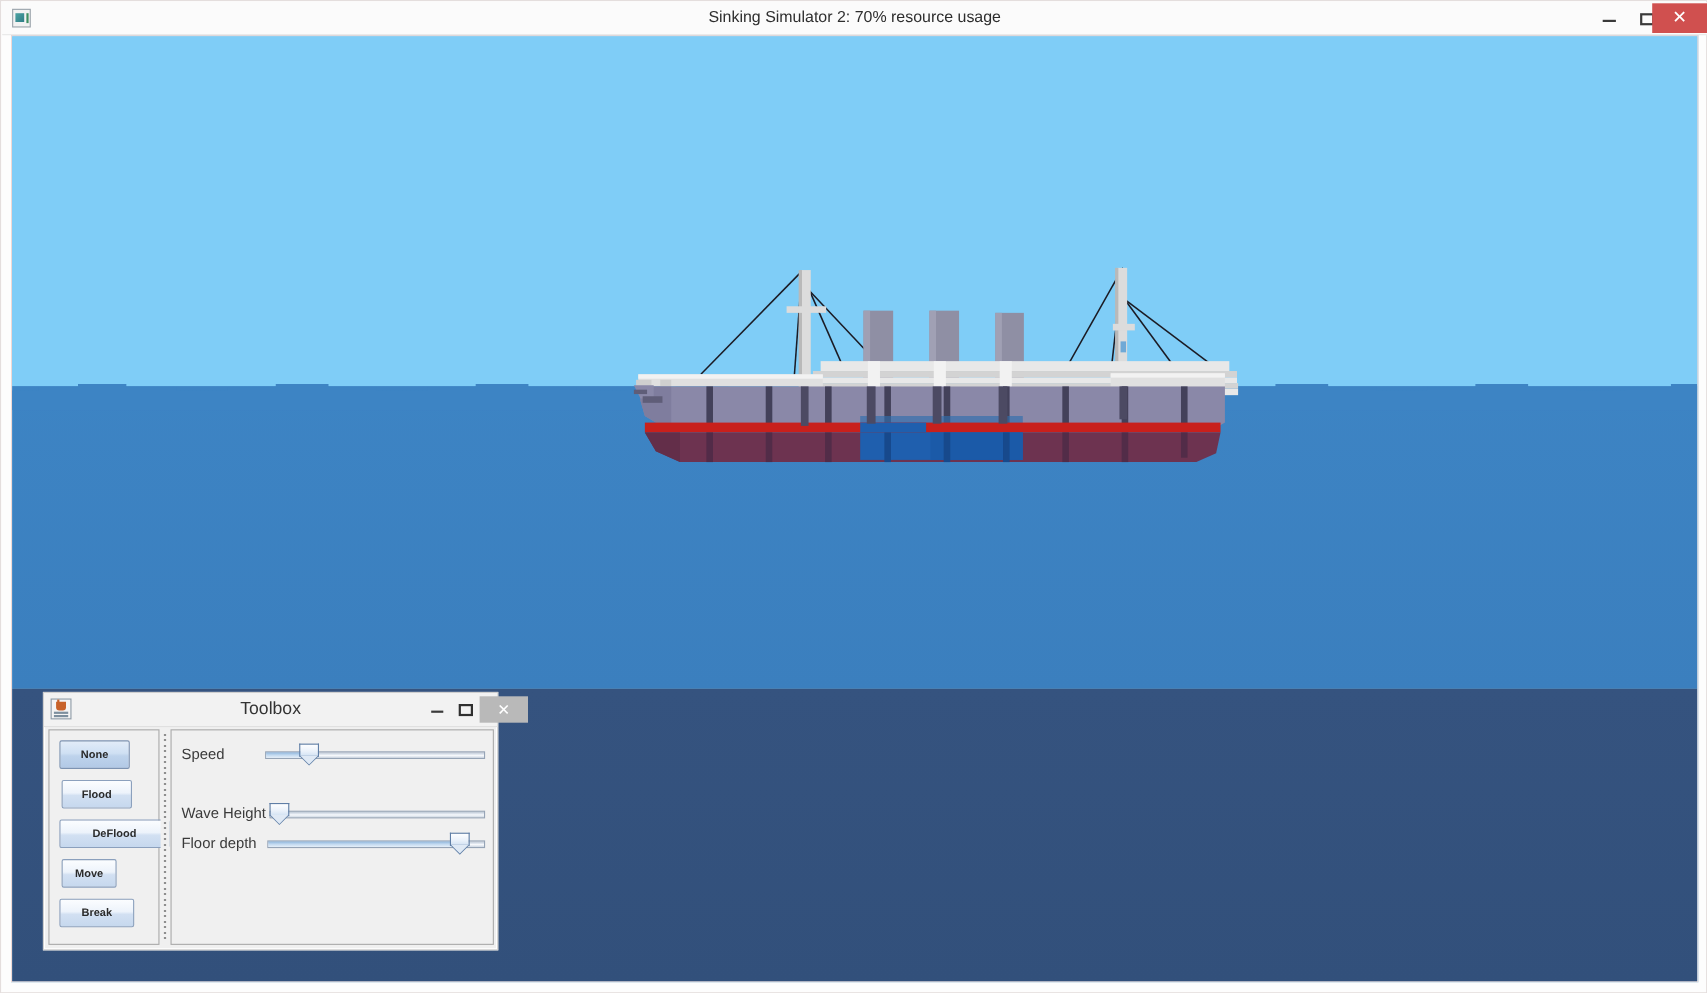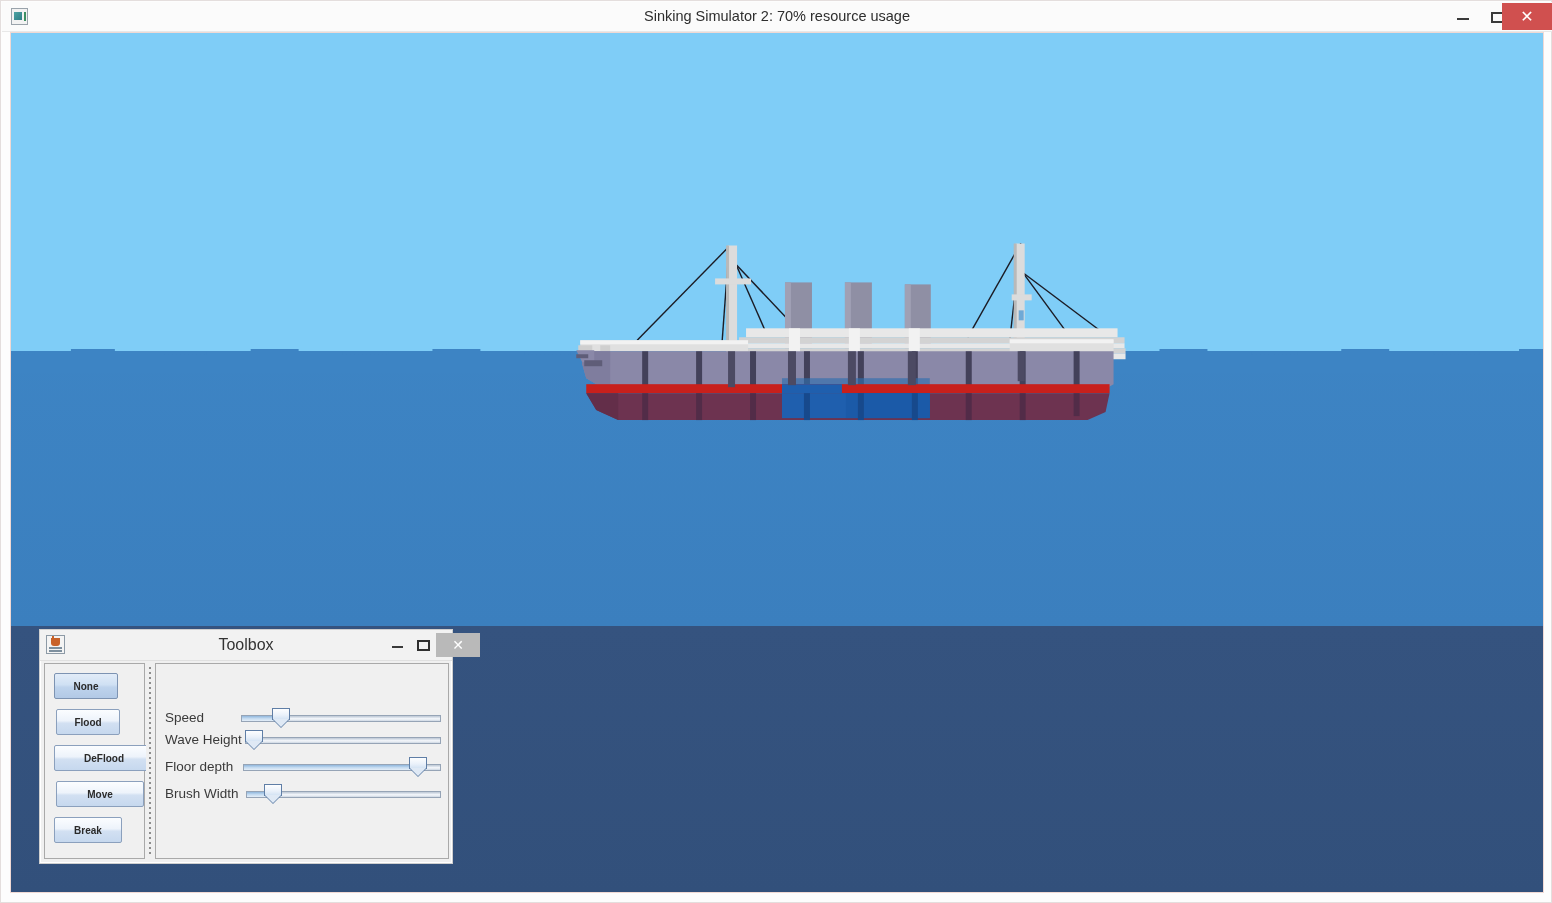--- a/index.html
+++ b/index.html
@@ -451,7 +451,7 @@
     </div>
 
     <div id="tool-right-panel">
-        <div class="slider-row" style="top: 8px; margin-top: 32px;">
+        <div class="slider-row" style="top: 8px;">
           <div class="slider-label">Speed</div>
           <div class="slider-widget" style="left: 85px; width: 200px;">
             <div class="slider-track"></div>

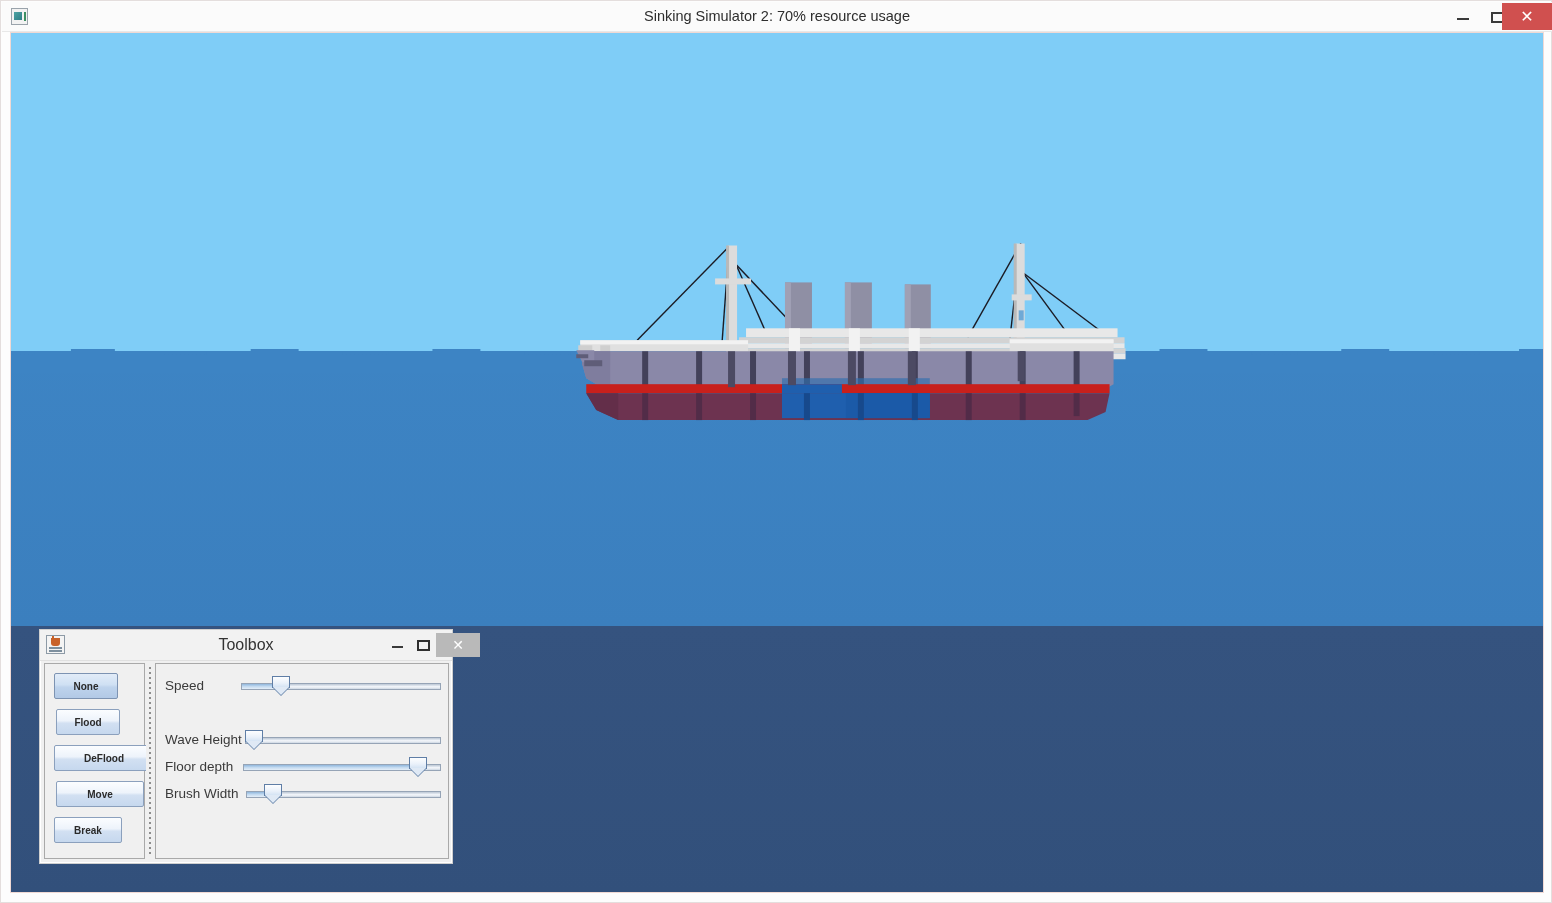--- a/index.html
+++ b/index.html
@@ -442,7 +442,7 @@
         <button class="tool-button selected" style="left: 9px; top: 9px; width: 64px;">None</button>
         <button class="tool-button" style="left: 11px; top: 45px; width: 64px;">Flood</button>
         <button class="tool-button" style="left: 9px; top: 81px; width: 100px;">DeFlood</button>
-        <button class="tool-button" style="left: 11px; top: 117px; width: 88px;">Move</button>
+        <button class="tool-button" style="left: 11px; top: 117px; width: 50px;">Move</button>
         <button class="tool-button" style="left: 9px; top: 153px; width: 68px;">Break</button>
       </div>
 

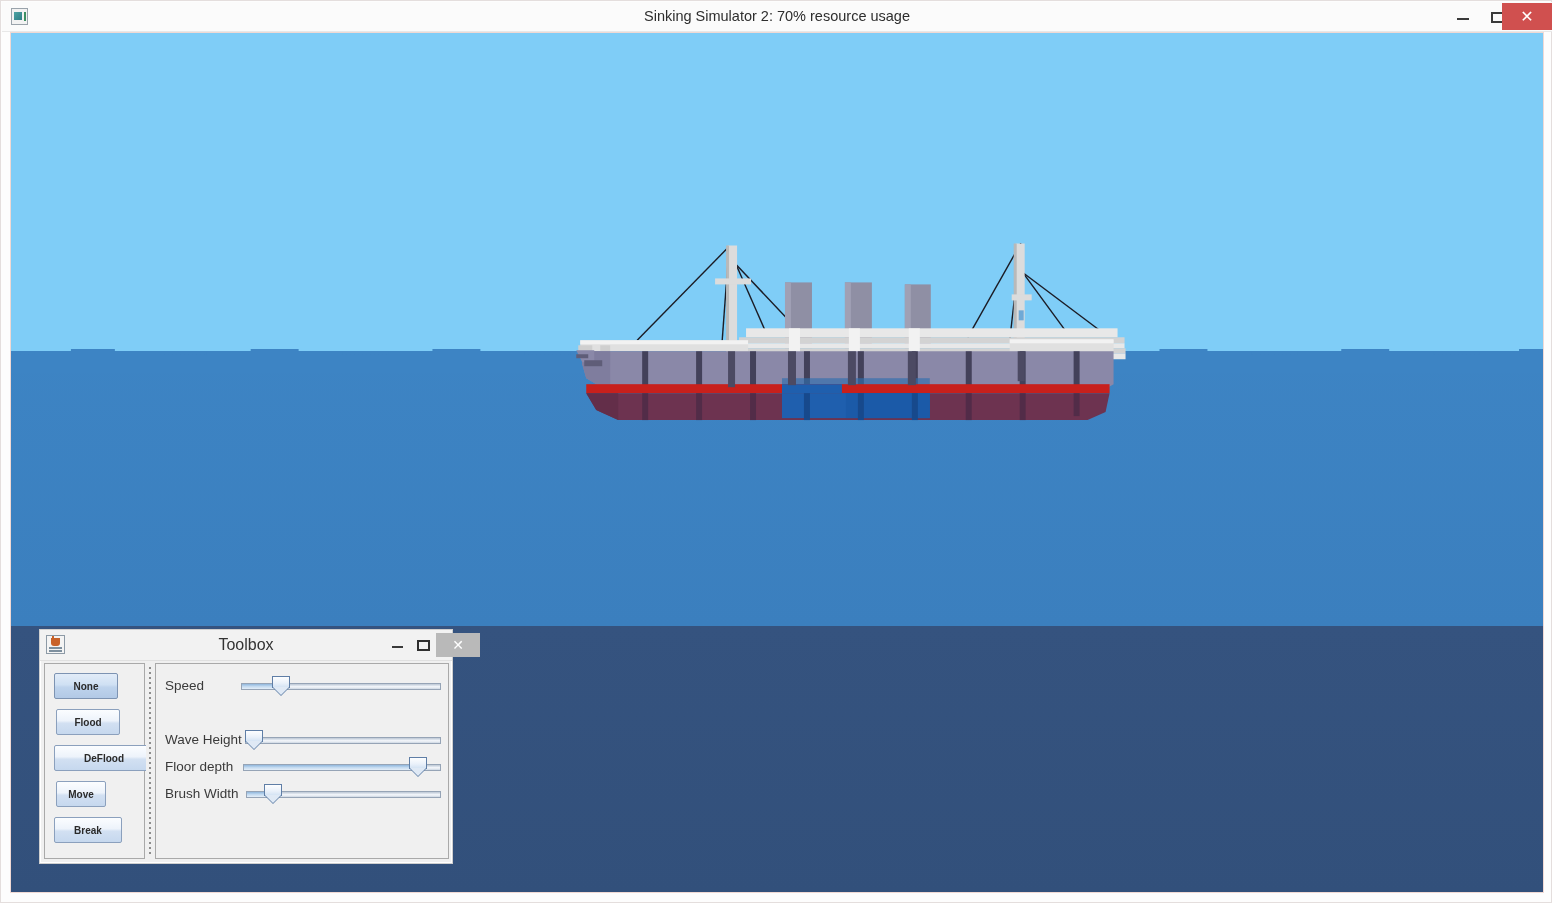--- a/index.html
+++ b/index.html
@@ -486,18 +486,6 @@
             </div>
           </div>
         </div>
-        <div class="slider-row" style="top: 116px;">
-          <div class="slider-label">Brush Width</div>
-          <div class="slider-widget" style="left: 90px; width: 195px;">
-            <div class="slider-track"></div>
-            <div class="slider-fill" style="width: 26px;"></div>
-            <div class="slider-thumb" style="left: 18px;">
-              <div class="body"></div>
-              <div class="tip"></div>
-              <div class="tip-in"></div>
-            </div>
-          </div>
-        </div>
       </div>
   </div>
 

